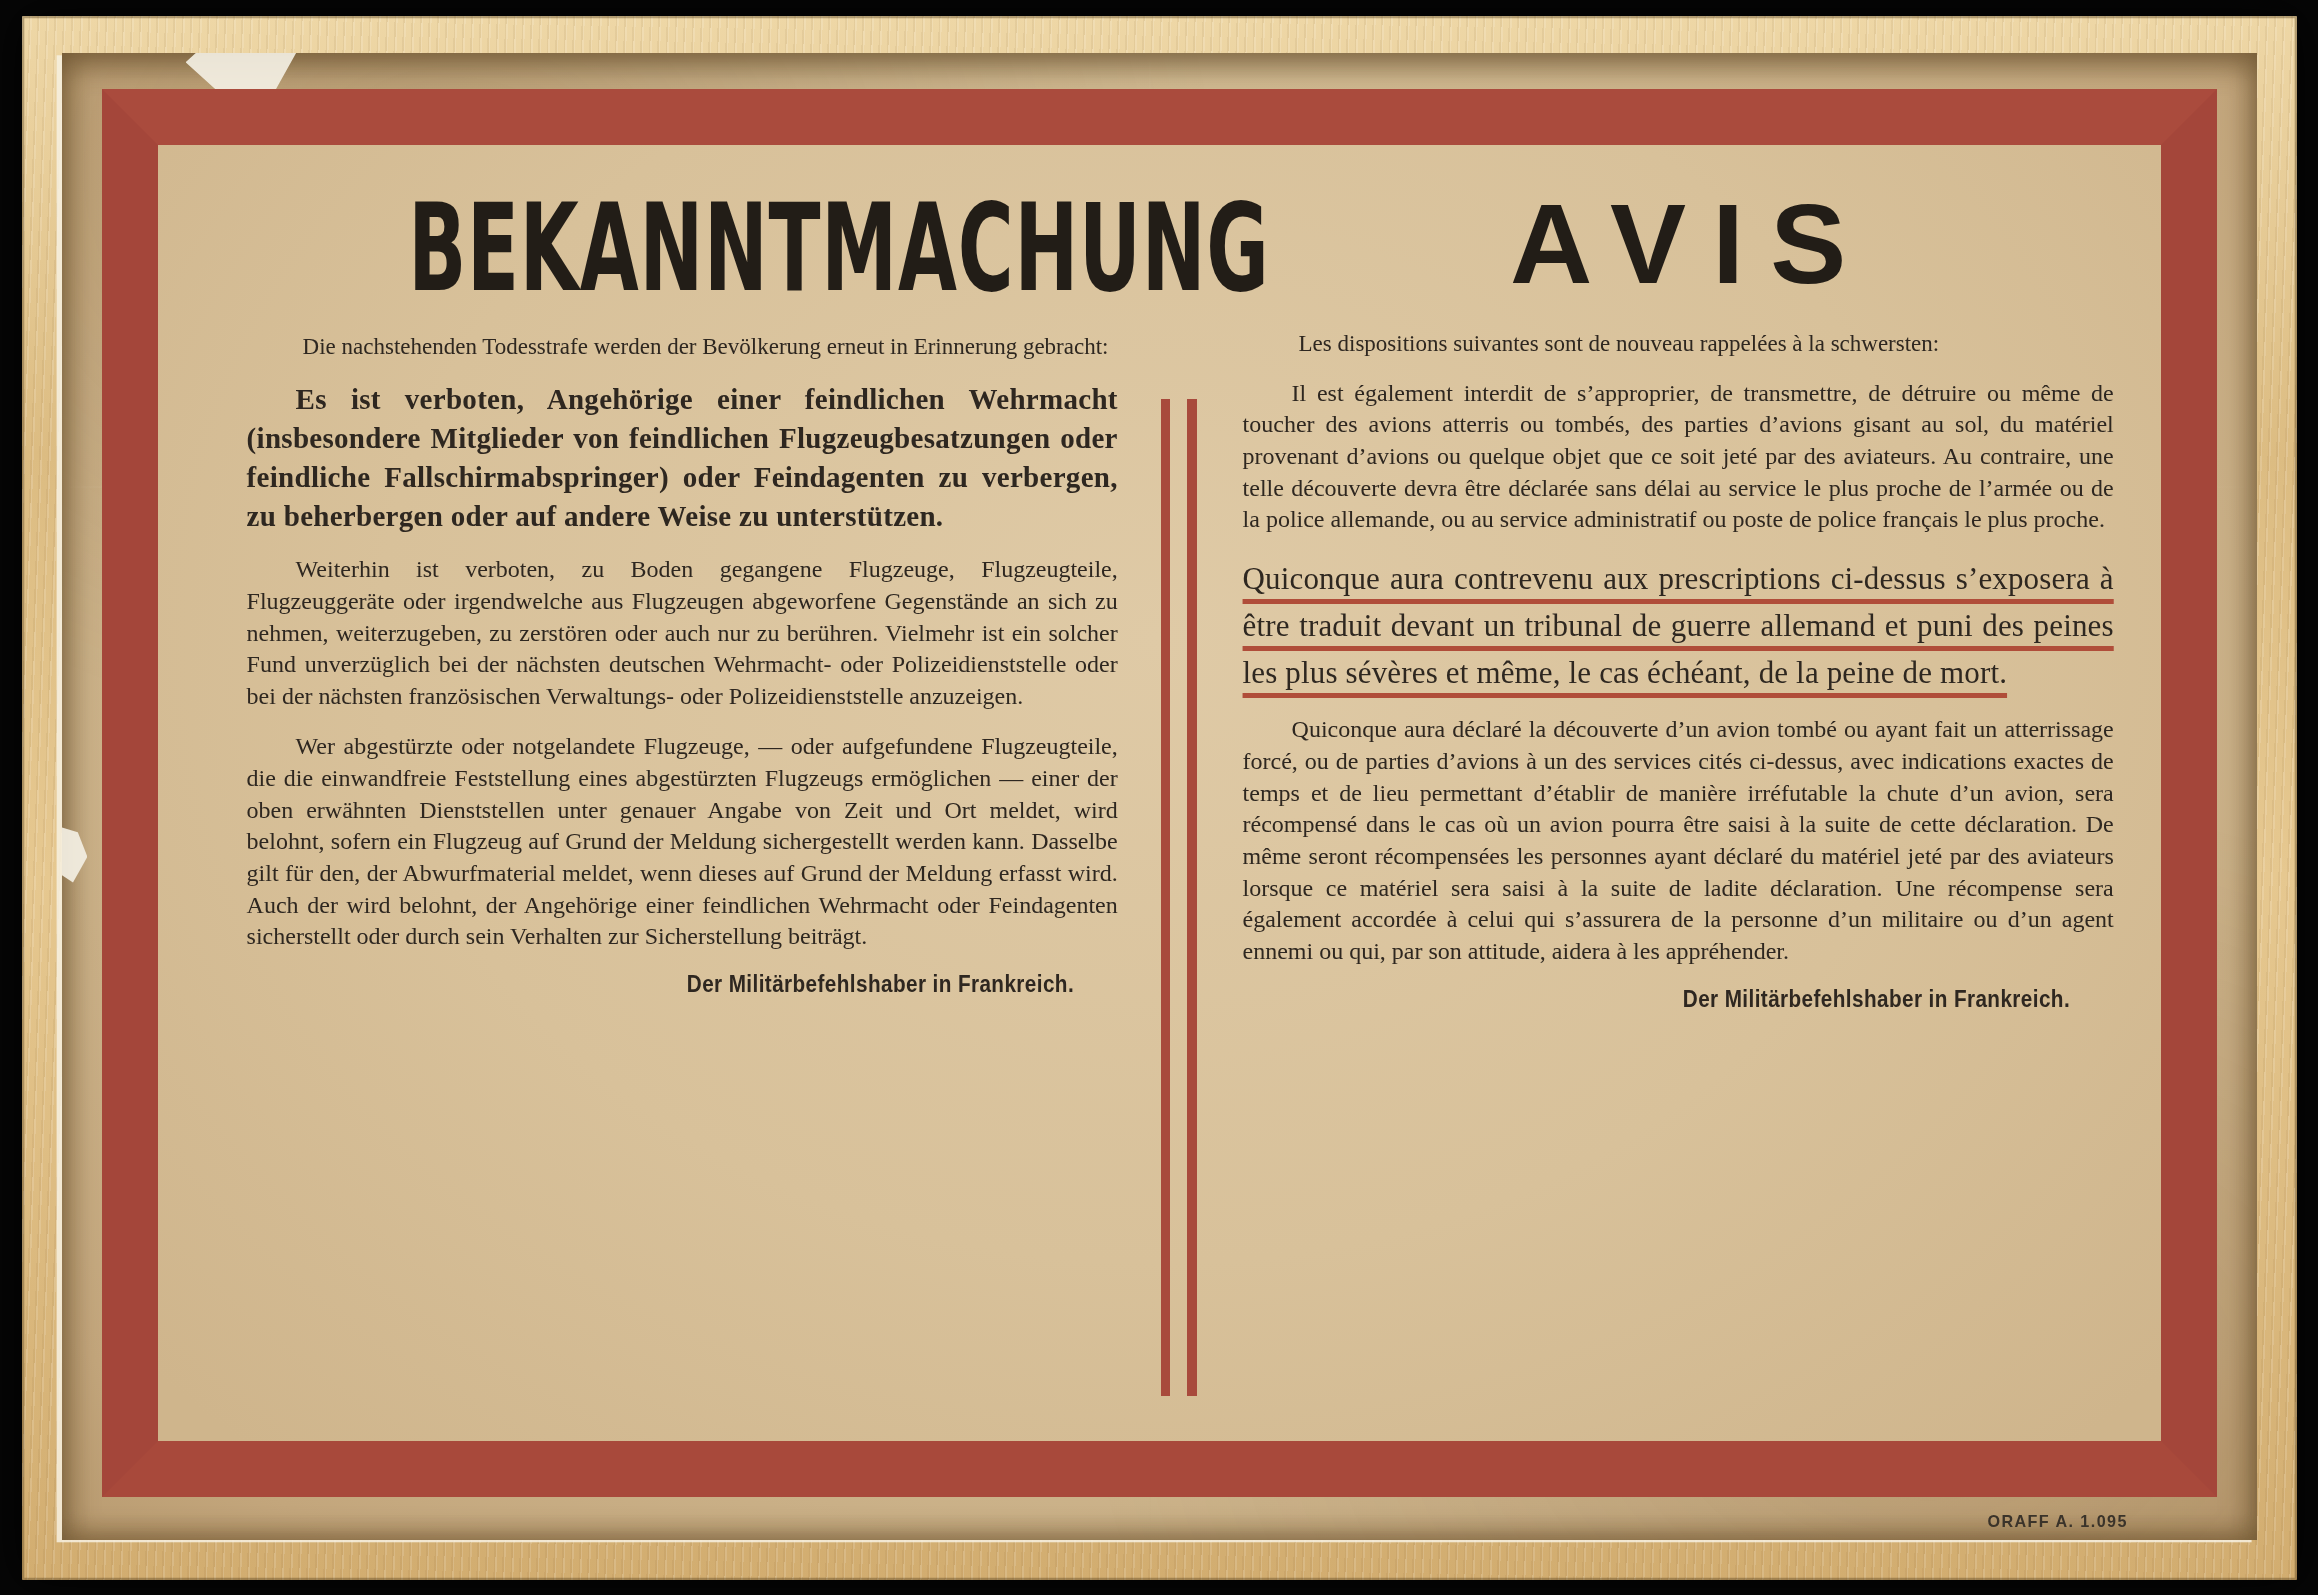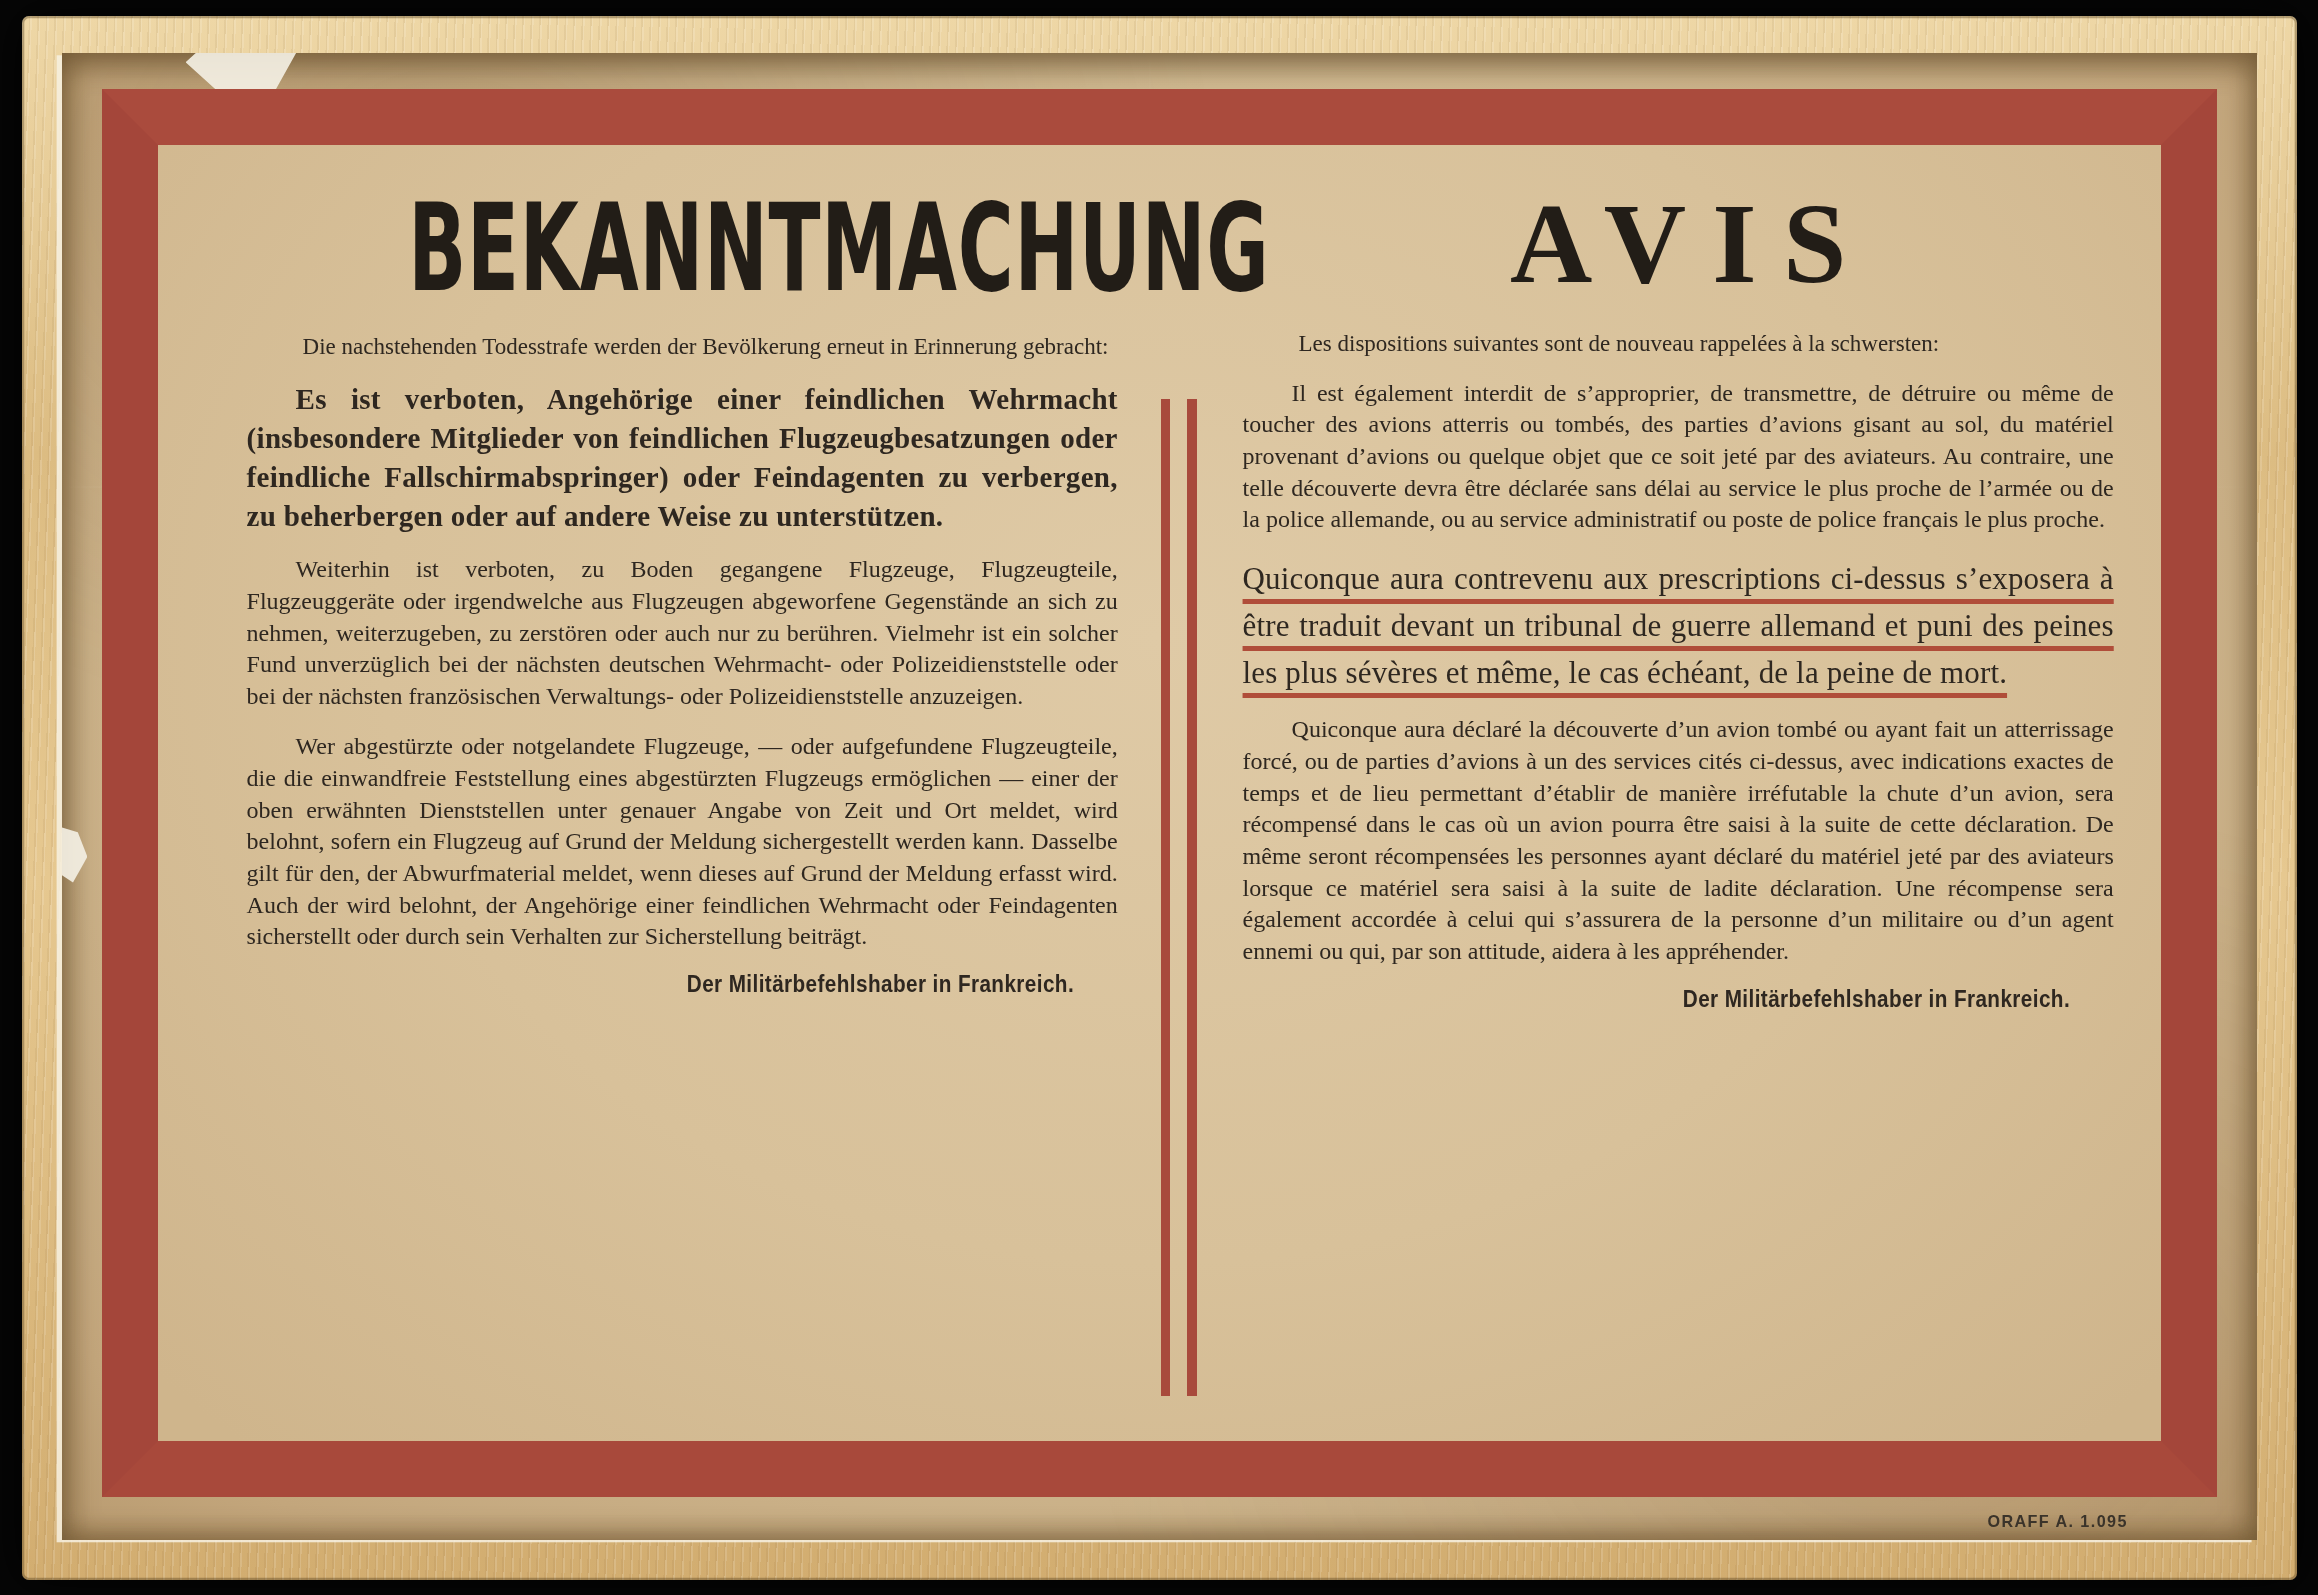--- a/index.html
+++ b/index.html
@@ -21,7 +21,7 @@
   
   .frame{
     width:100%;height:100%;
-    border-radius:7px;
+    border-radius:1px;
     padding:37px 40px 40px;
     background:
       repeating-linear-gradient(92deg, rgba(255,255,255,.14) 0 1.5px, rgba(255,255,255,0) 1.5px 7px, rgba(120,85,40,.08) 7px 8.5px),

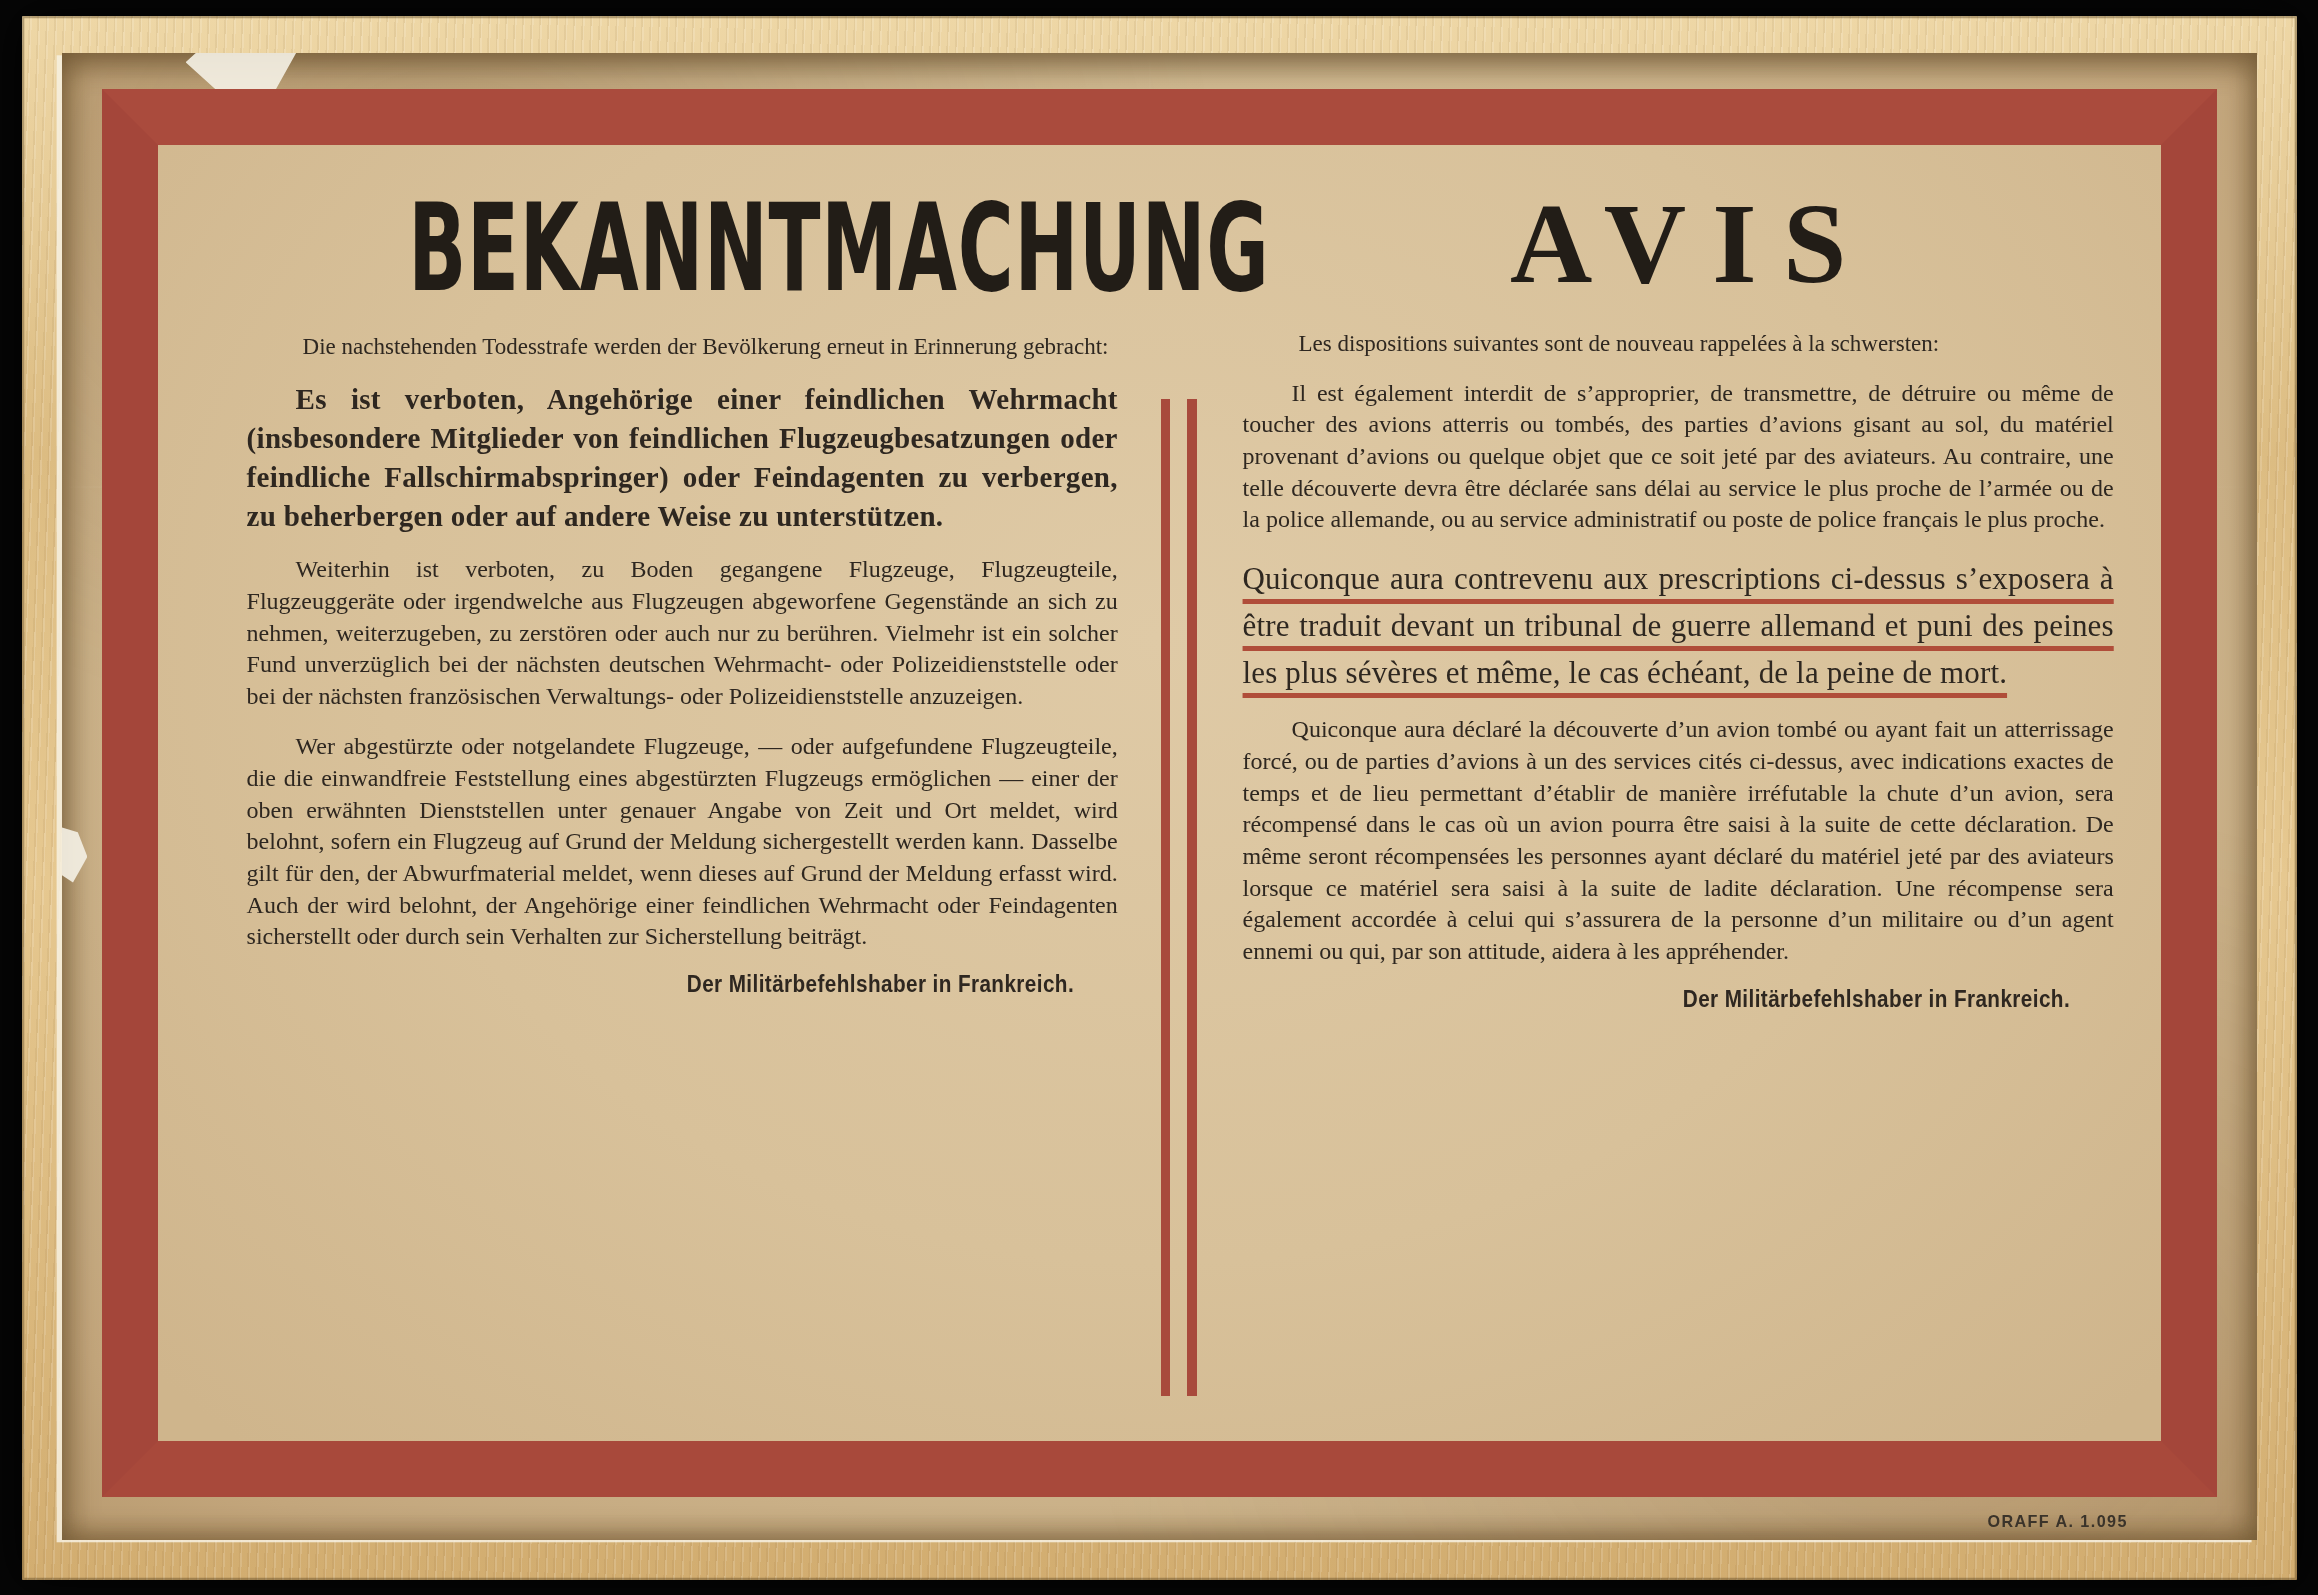--- a/index.html
+++ b/index.html
@@ -105,7 +105,7 @@
   }
   .title--fr{
     margin:36px 0 23px;
-    font-family:Liberation Serif, serif;
+    font-family:Liberation Sans, sans-serif;
     font-weight:bold;font-size:114px;line-height:1.1;
     letter-spacing:.23em;text-indent:.23em;
   }

